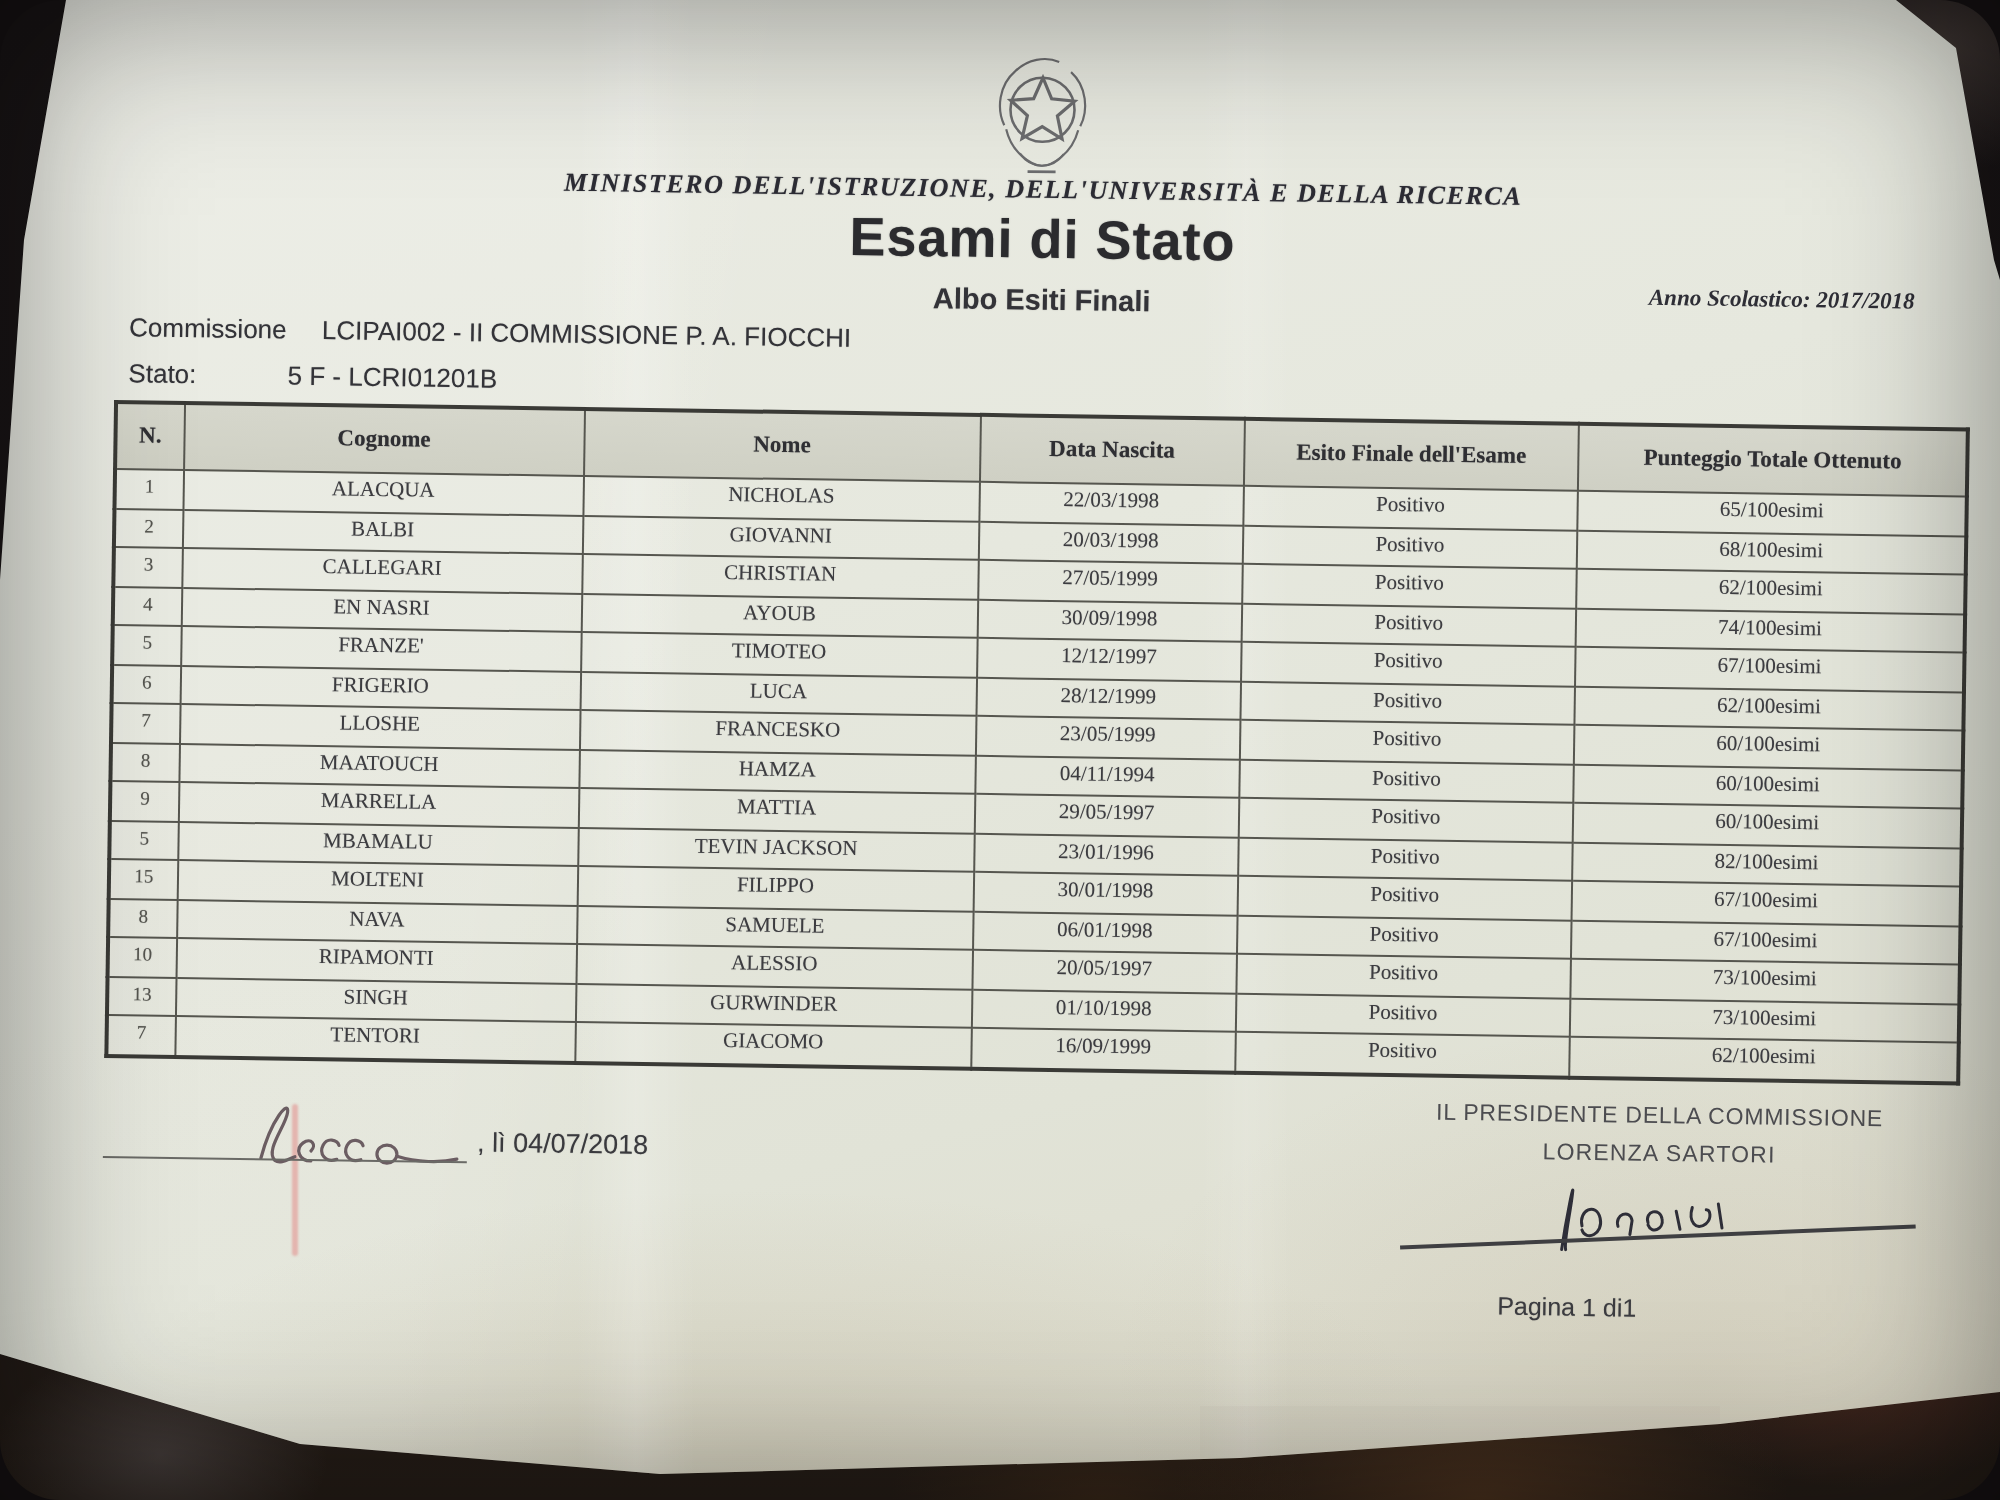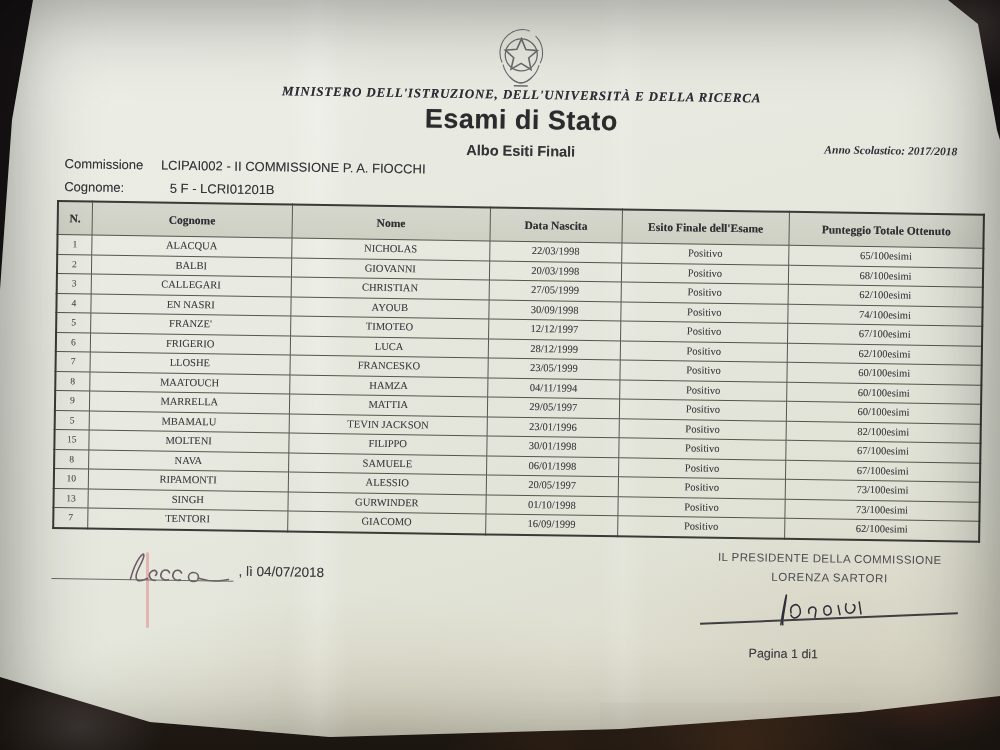--- a/index.html
+++ b/index.html
@@ -18,6 +18,7 @@
       radial-gradient(150px 90px at 55% 100%, rgba(70,46,26,.5), transparent 70%),
       radial-gradient(120px 80px at 8% 97%, rgba(120,114,118,.35), transparent 70%),
       linear-gradient(180deg,#181415 0%,#1b1617 60%,#241c16 100%);
+    border-radius: 30px;
   }
   .vignette{position:absolute;inset:0;box-shadow:inset 0 0 90px rgba(0,0,0,.45);pointer-events:none;}
   

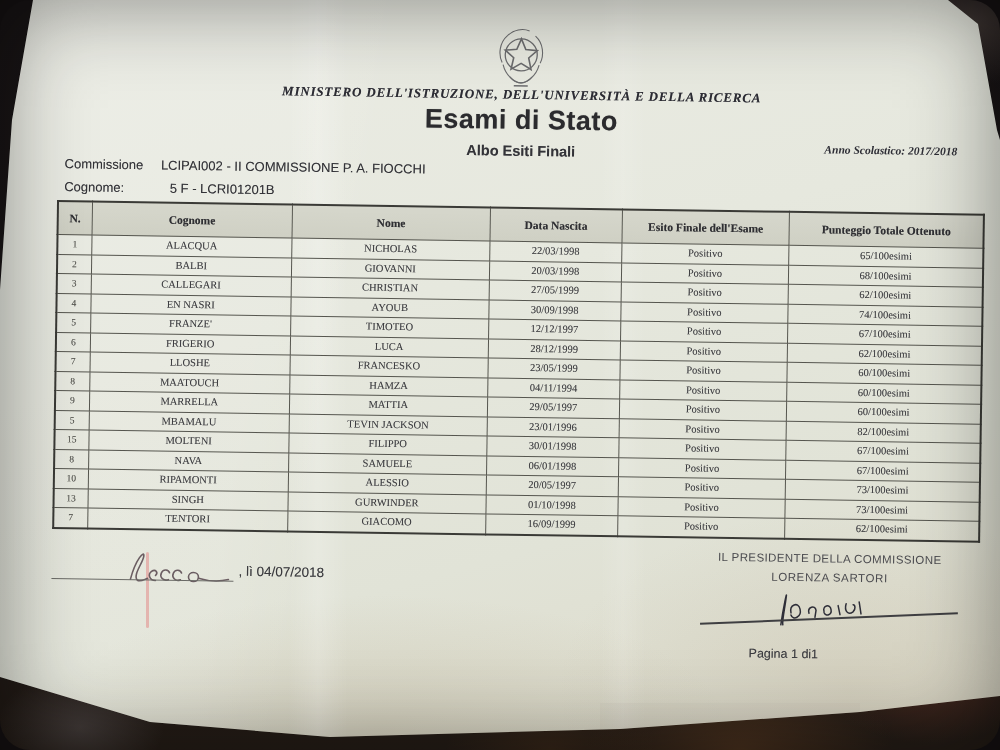--- a/index.html
+++ b/index.html
@@ -118,7 +118,7 @@
         <span class="info-value">LCIPAI002 -  II COMMISSIONE P. A. FIOCCHI</span>
       </div>
       <div class="abs info-line info-classe">
-        <span class="info-label">Cognome:</span>
+        <span class="info-label">Stato:</span>
         <span class="info-value">5 F - LCRI01201B</span>
       </div>
 

